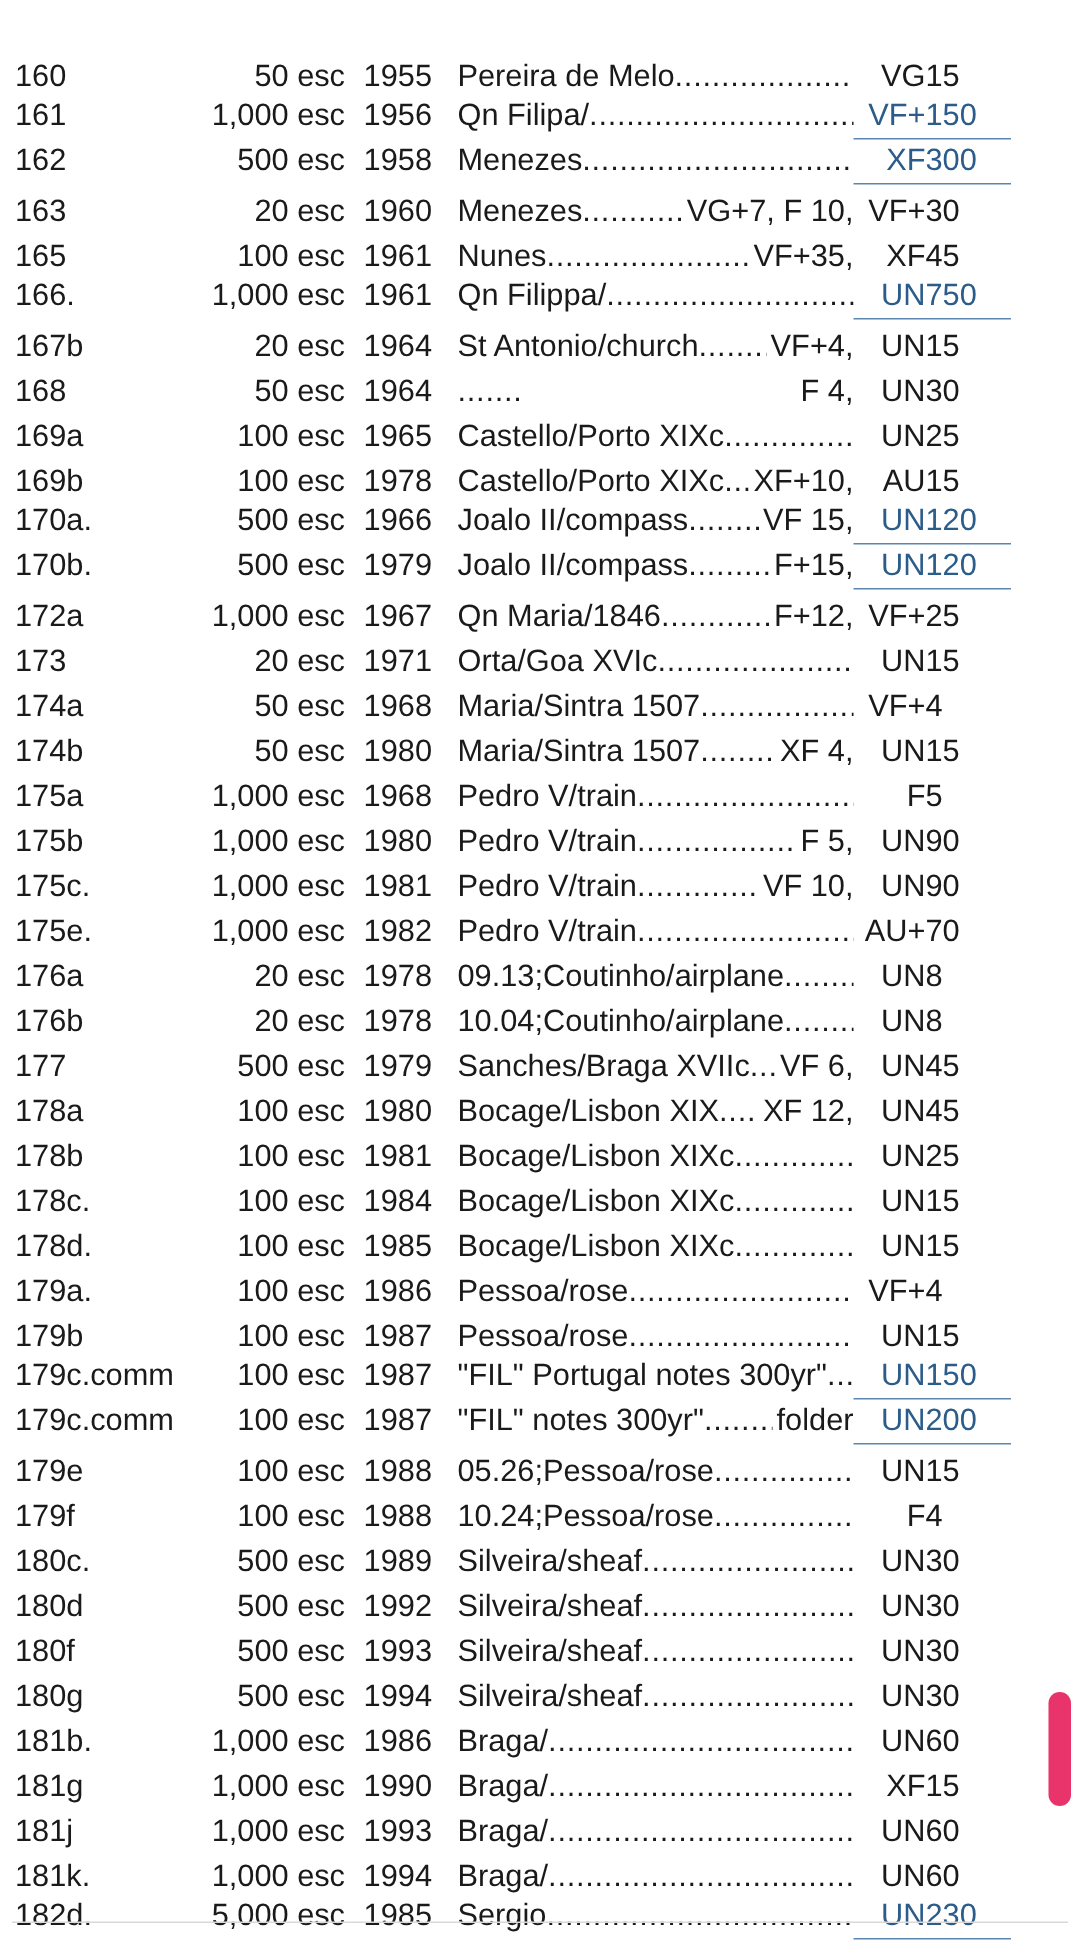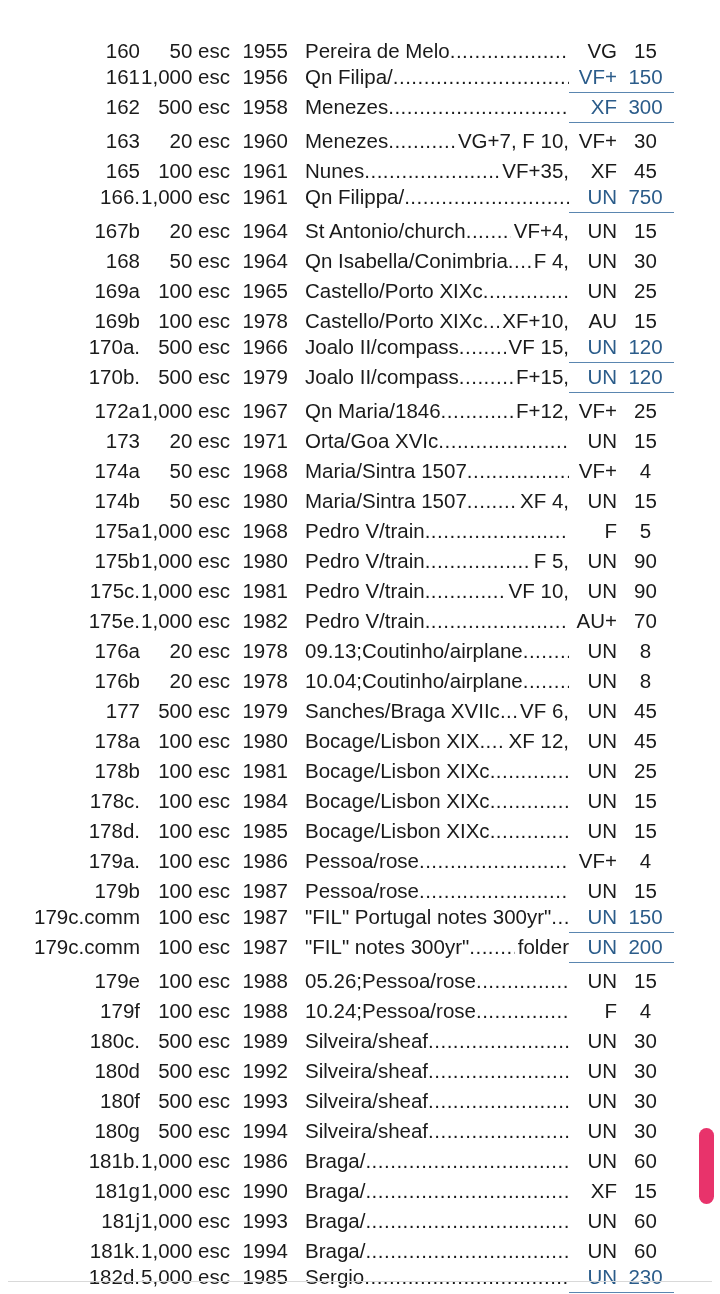--- a/index.html
+++ b/index.html
@@ -35,7 +35,7 @@
   }
   .c-num {
     flex: 0 0 130px;
-    text-align: right;
+    text-align: left;
     letter-spacing: 0px;
   }
   .c-num .comm {

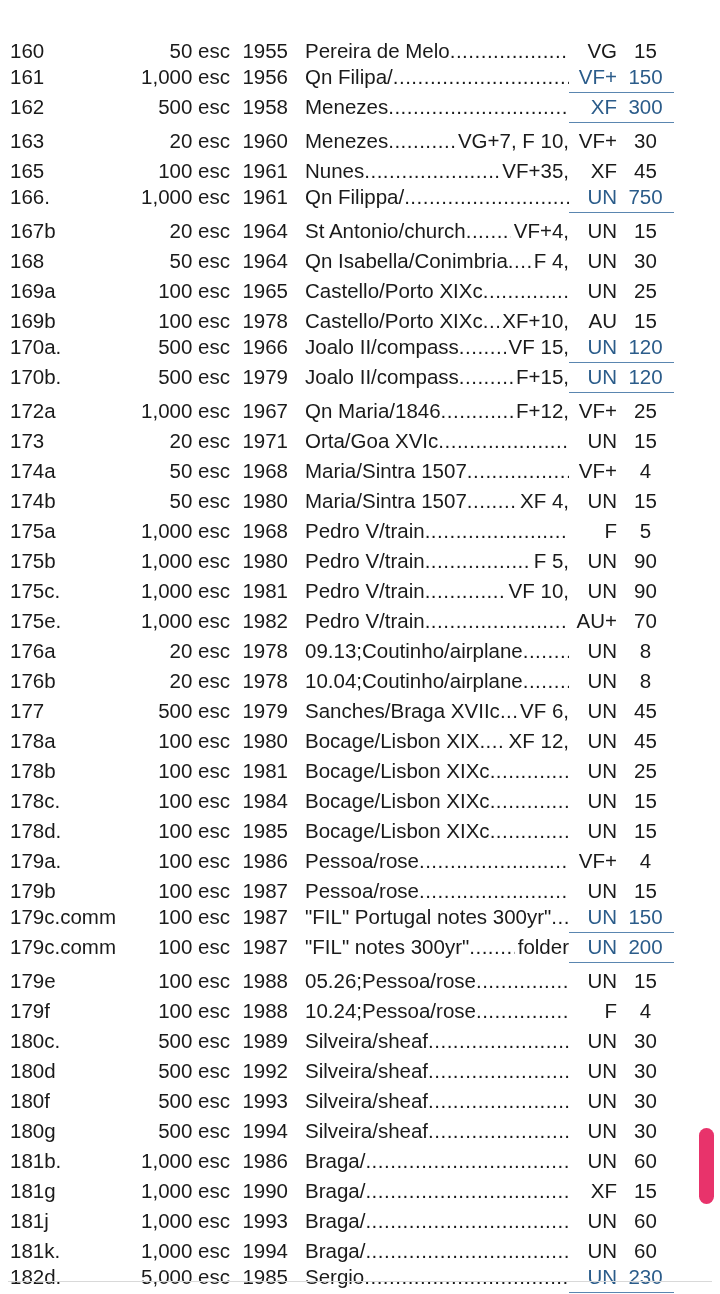--- a/index.html
+++ b/index.html
@@ -85,7 +85,7 @@
   }
   .c-price {
     flex: 0 0 57px;
-    text-align: center;
+    text-align: left;
   }
   
   .row.linked .c-grade,

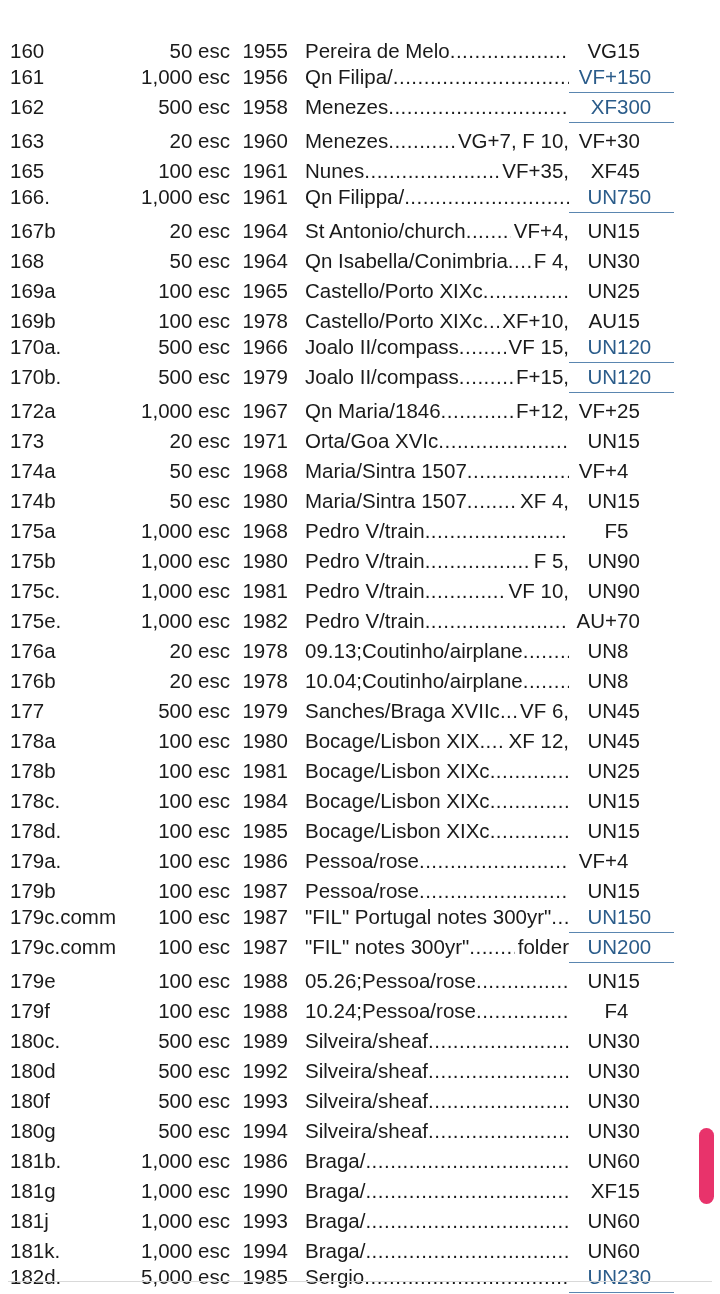--- a/index.html
+++ b/index.html
@@ -234,7 +234,6 @@
         <div class="c-denom">50 esc</div>
         <div class="c-year">1964</div>
         <div class="c-desc">
-          <span class="desc-text">Qn Isabella/Conimbria</span>
           <span class="leader">.......</span>
           <span class="desc-tail">F 4,</span>
         </div>

